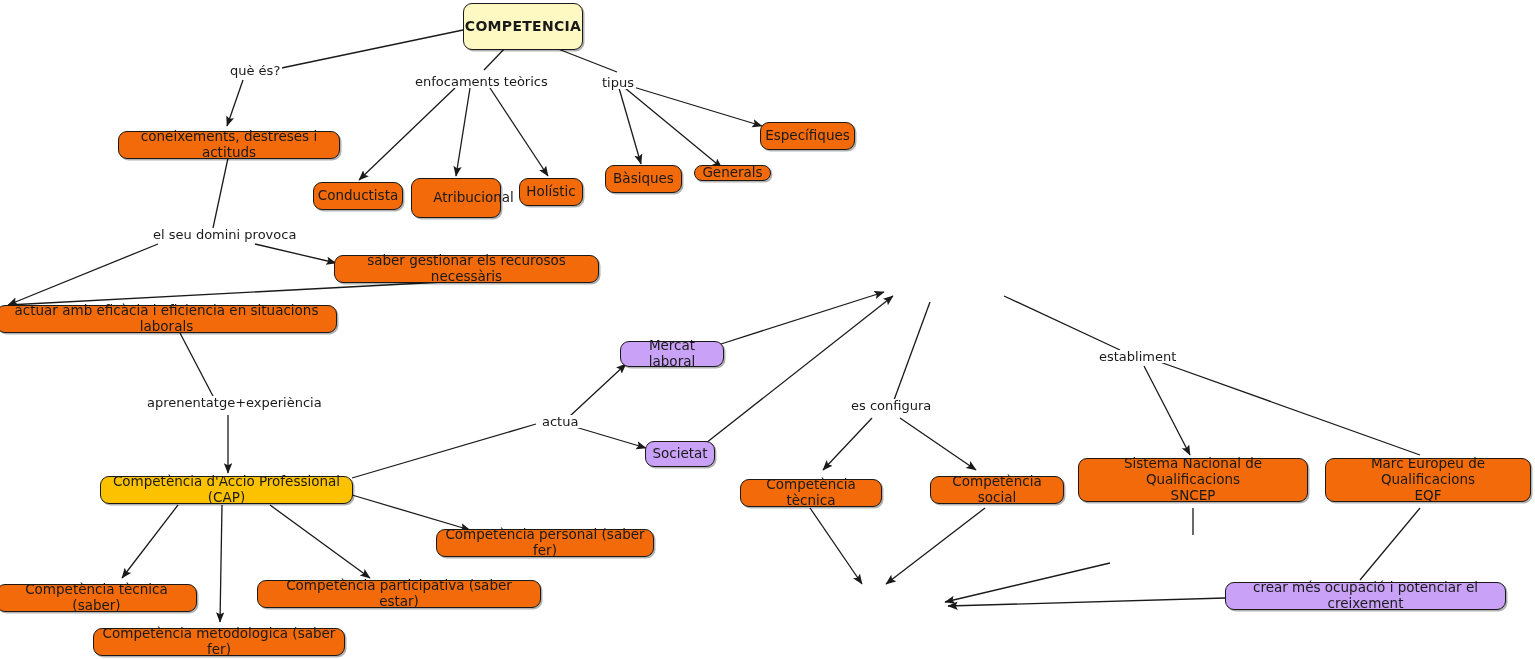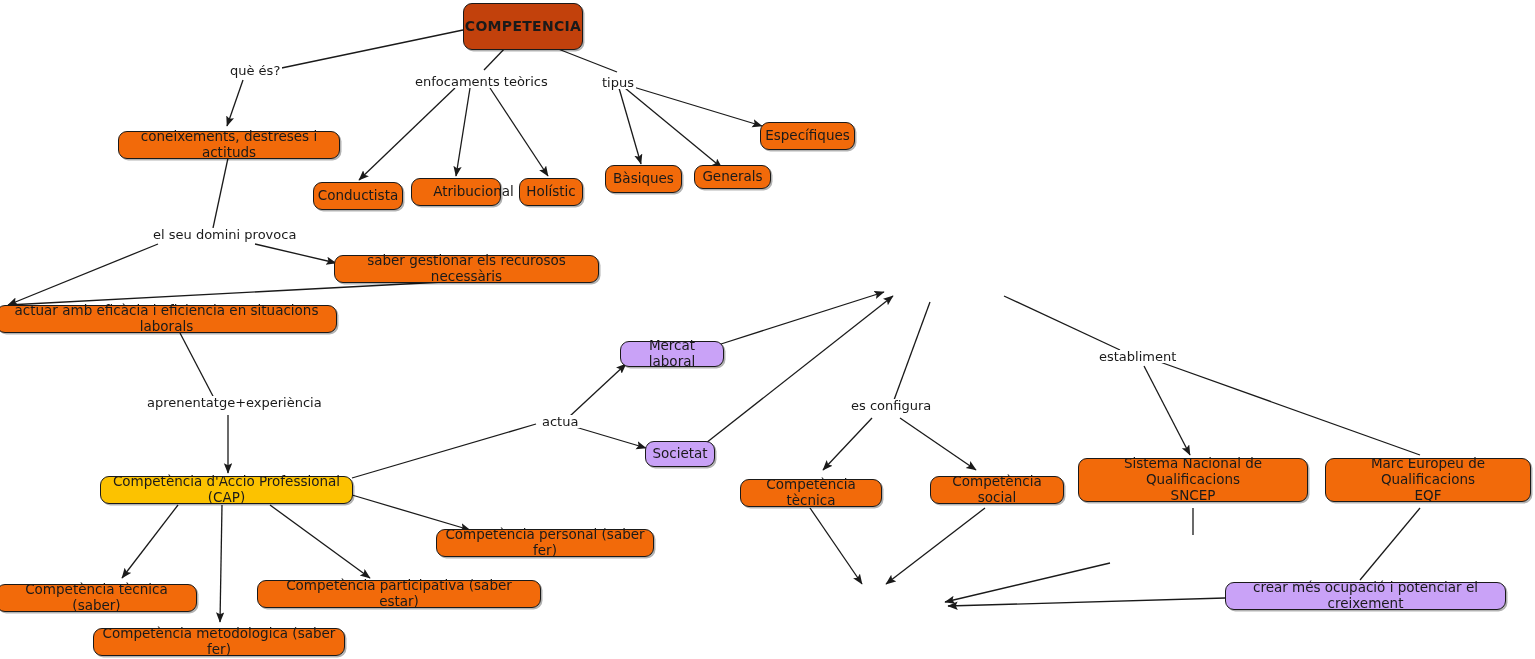--- a/index.html
+++ b/index.html
@@ -42,7 +42,7 @@
     box-shadow: 1.5px 1.5px 0.5px rgba(0,0,0,0.30);
   }
   .node.green {
-    background: #c2410c;
+    background: #fef9c3;
     font-weight: bold;
     font-size: 14px;
     letter-spacing: 0.3px;

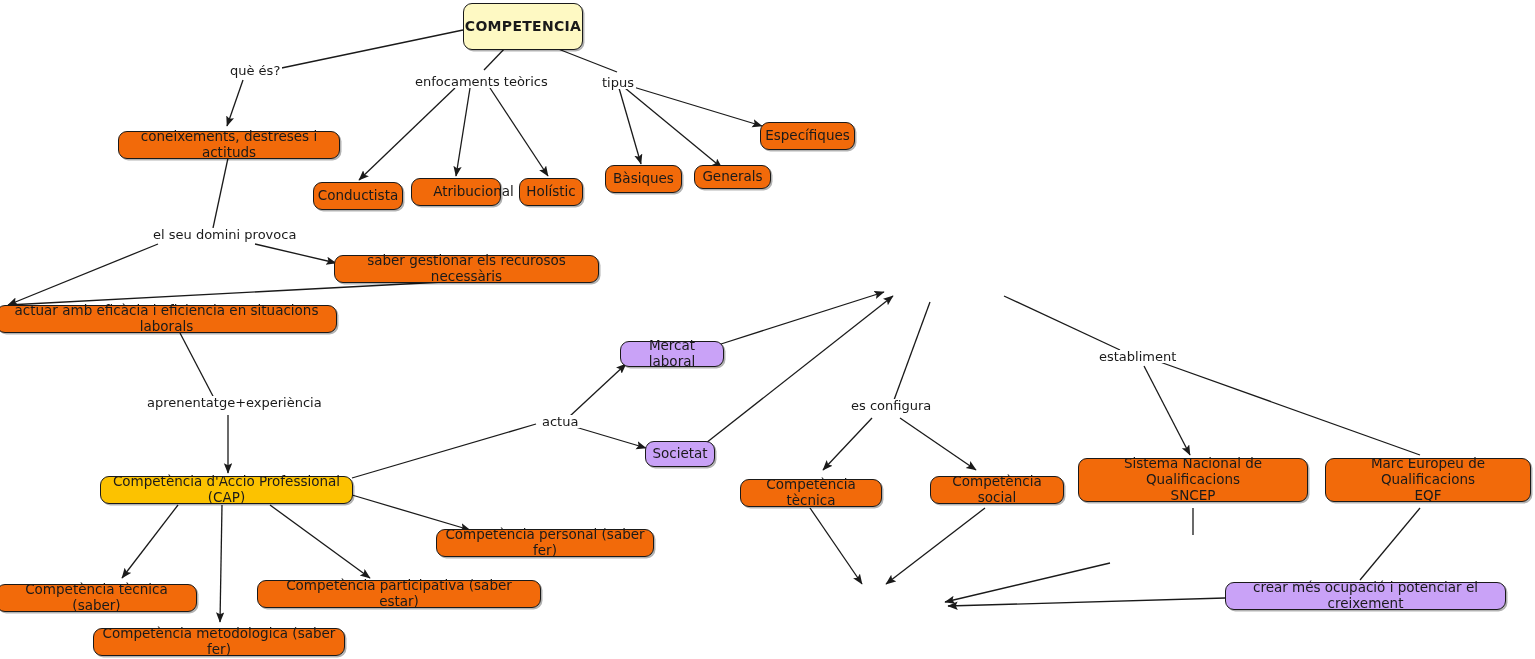--- a/index.html
+++ b/index.html
@@ -137,7 +137,7 @@
 
   <div class="node orange" style="left:605px;  top:165px; width:77px;  height:28px;">Bàsiques</div>
 
-  <div class="node orange" style="left:694px;  top:165px; width:77px;  height:24px;text-align:center;">Generals</div>
+  <div class="node orange" style="left:694px;  top:165px; width:77px;  height:16px;text-align:center;">Generals</div>
 
   <div class="node orange" style="left:760px;  top:122px; width:95px;  height:28px;">Específiques</div>
 

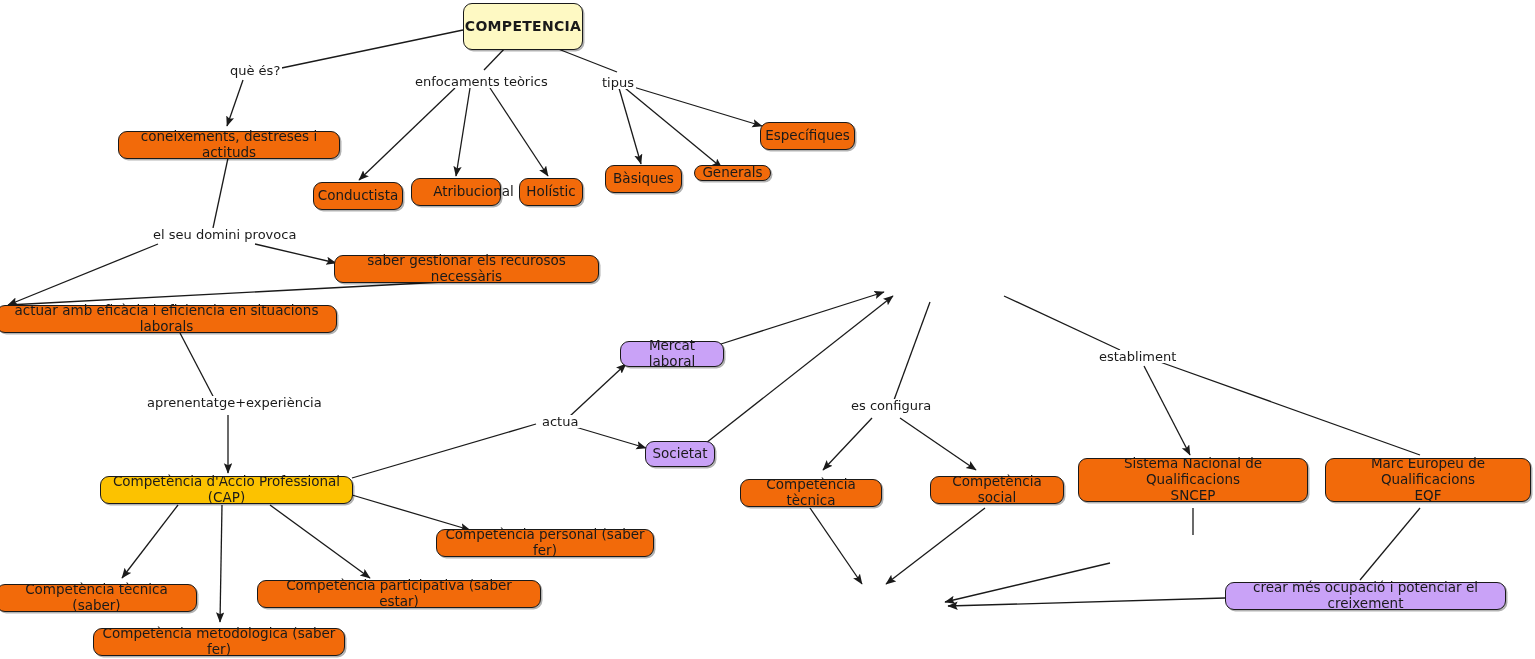--- a/index.html
+++ b/index.html
@@ -131,7 +131,7 @@
 
   <div class="node orange" style="left:313px;  top:182px; width:90px;  height:28px;">Conductista</div>
 
-  <div class="node orange" style="left:411px;  top:178px; width:90px;  height:28px;padding-left:43px;">Atribucional</div>
+  <div class="node orange" style="left:411px;  top:178px; width:90px;  height:40px;padding-left:43px;">Atribucional</div>
 
   <div class="node orange" style="left:519px;  top:178px; width:64px;  height:28px;">Holístic</div>
 

